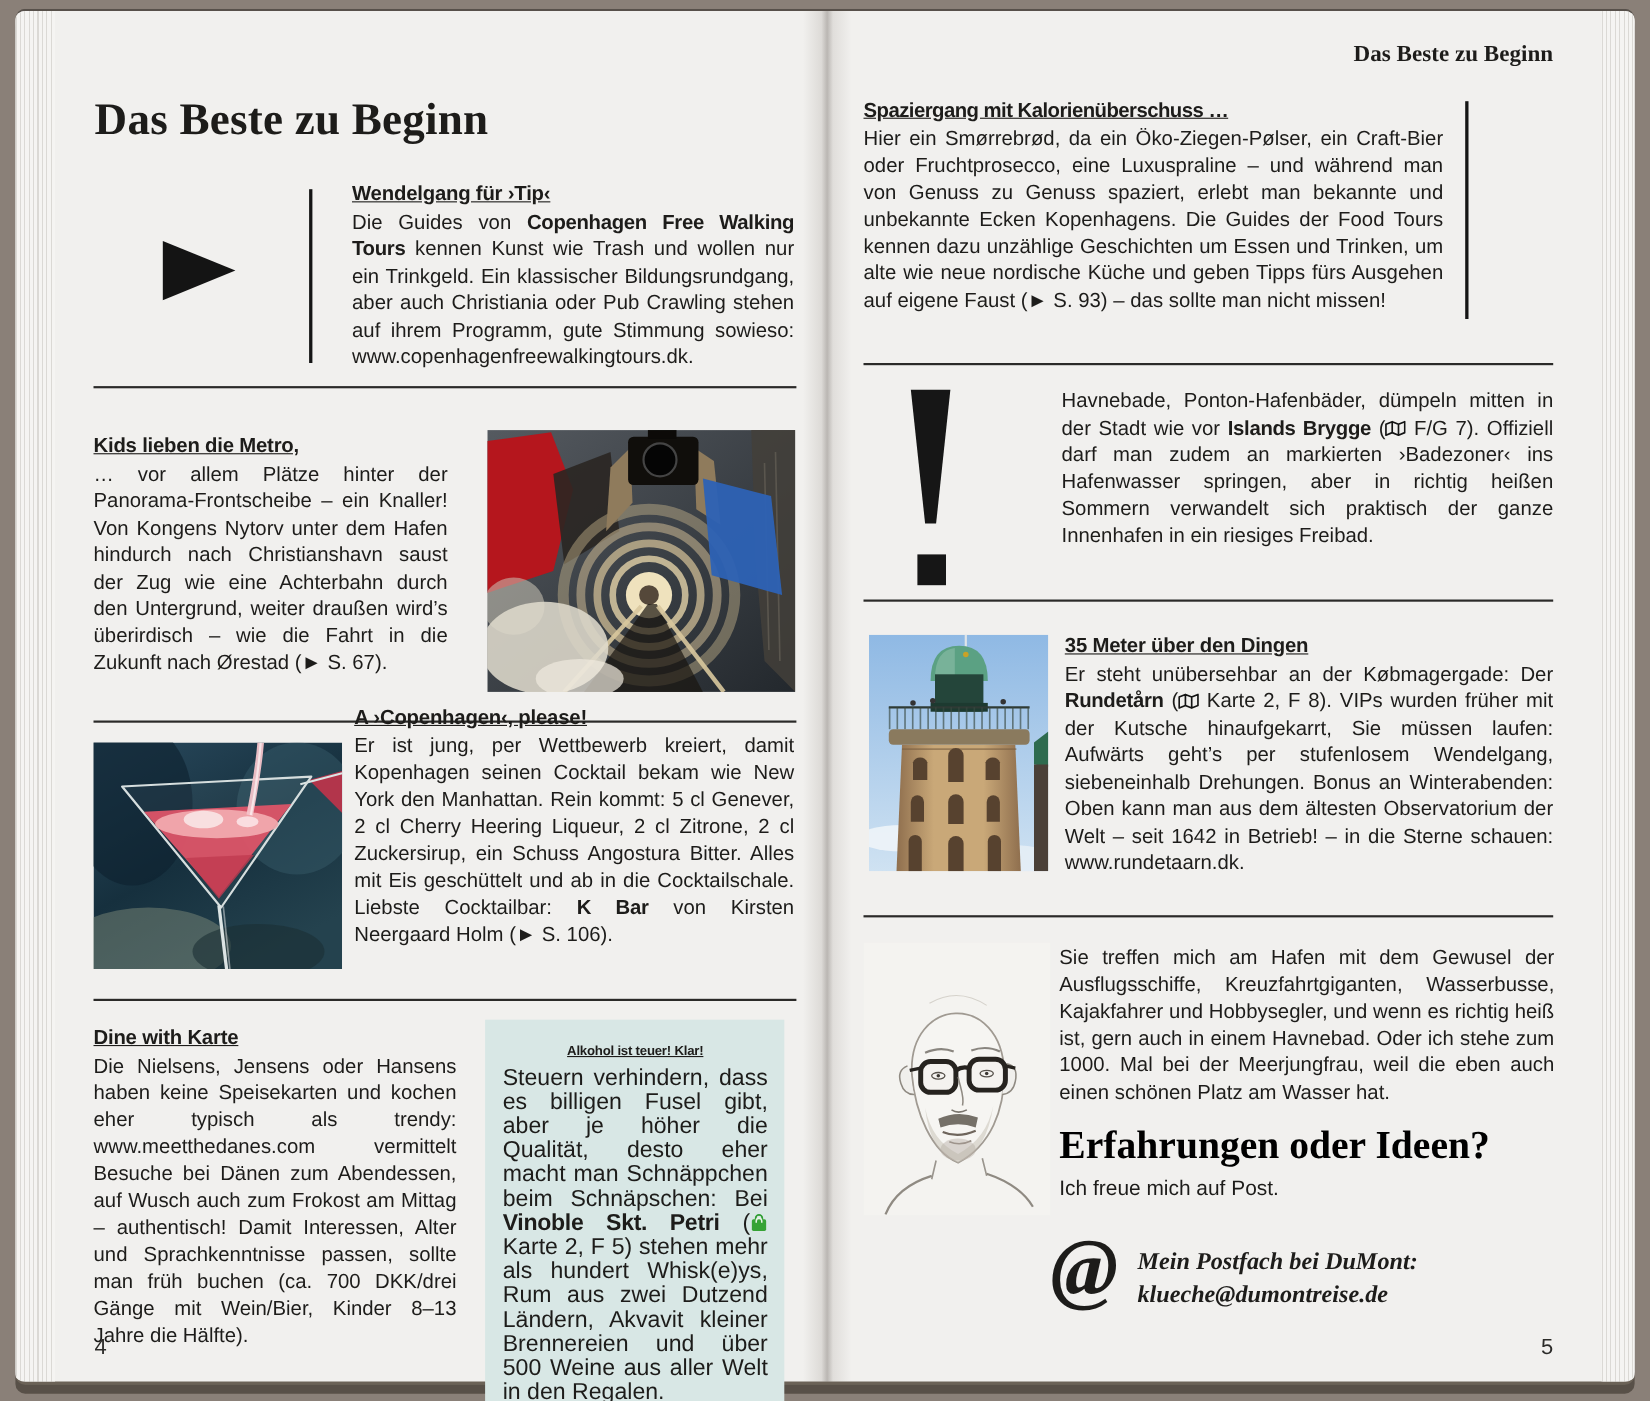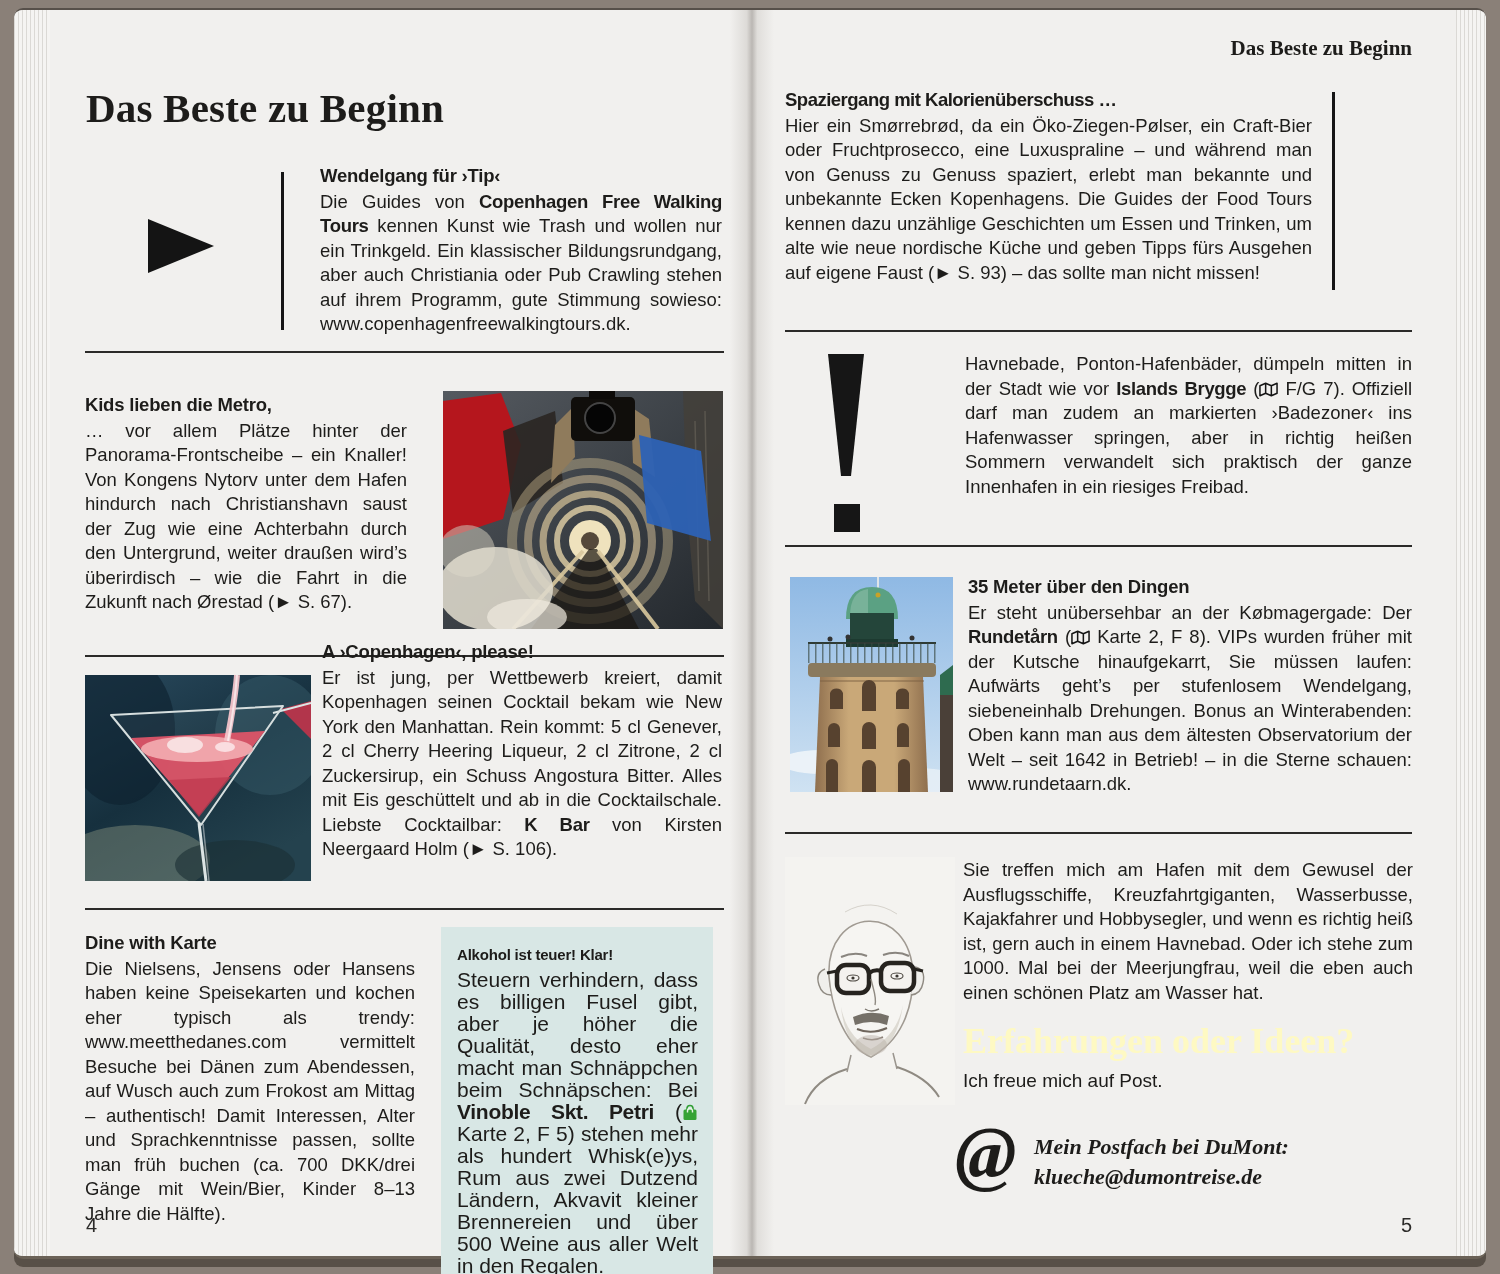--- a/index.html
+++ b/index.html
@@ -23,7 +23,7 @@
   .runhead{font-size:21px;font-weight:700;text-align:right;}
   .body{font-size:18.5px;line-height:24.5px;text-align:justify;}
   .body p{margin:0;}
-  .shead{font-size:18.5px;line-height:24.5px;font-weight:700;letter-spacing:-.2px;margin:0 0 1px 0;}
+  .shead{font-size:18.5px;line-height:24.5px;font-weight:700;letter-spacing:-.2px;margin:0 0 1px 0;text-decoration:underline;}
   .cond{letter-spacing:-.5px;}
   .b{font-weight:700;letter-spacing:-.3px;}
   .tri{width:0;height:0;border-left:66px solid #141414;border-top:27px solid transparent;border-bottom:27px solid transparent;}

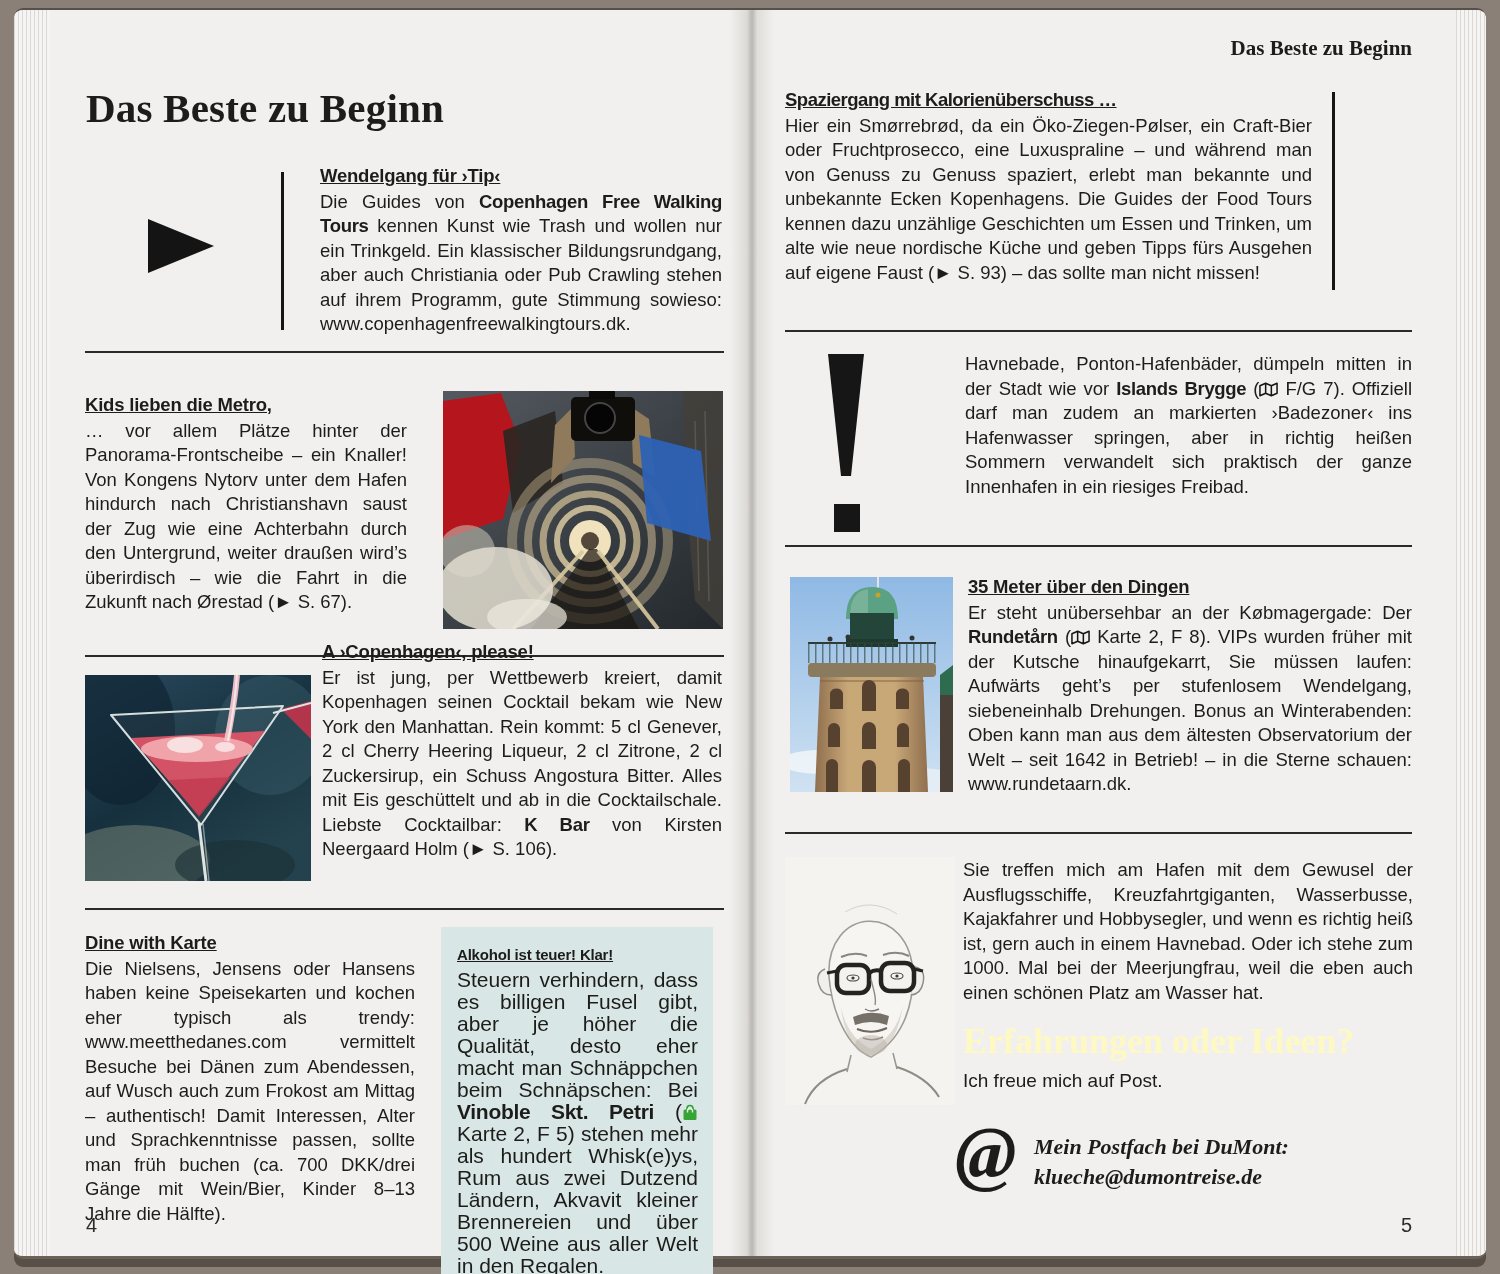--- a/index.html
+++ b/index.html
@@ -29,7 +29,7 @@
   .tri{width:0;height:0;border-left:66px solid #141414;border-top:27px solid transparent;border-bottom:27px solid transparent;}
   .box{background:#d8e7e5;width:272px;box-sizing:border-box;padding:16px 15px 18px 16px;}
   .box .body{font-size:21px;line-height:22px;}
-  .box .shead{font-size:15px;}
+  .box .shead{font-size:12px;text-align:center;}
   .teal{font-size:36px;color:#fef9c3;font-weight:600;}
   .ctasub{font-size:19px;}
   .at{font-size:74px;font-style:italic;font-weight:700;line-height:1;}

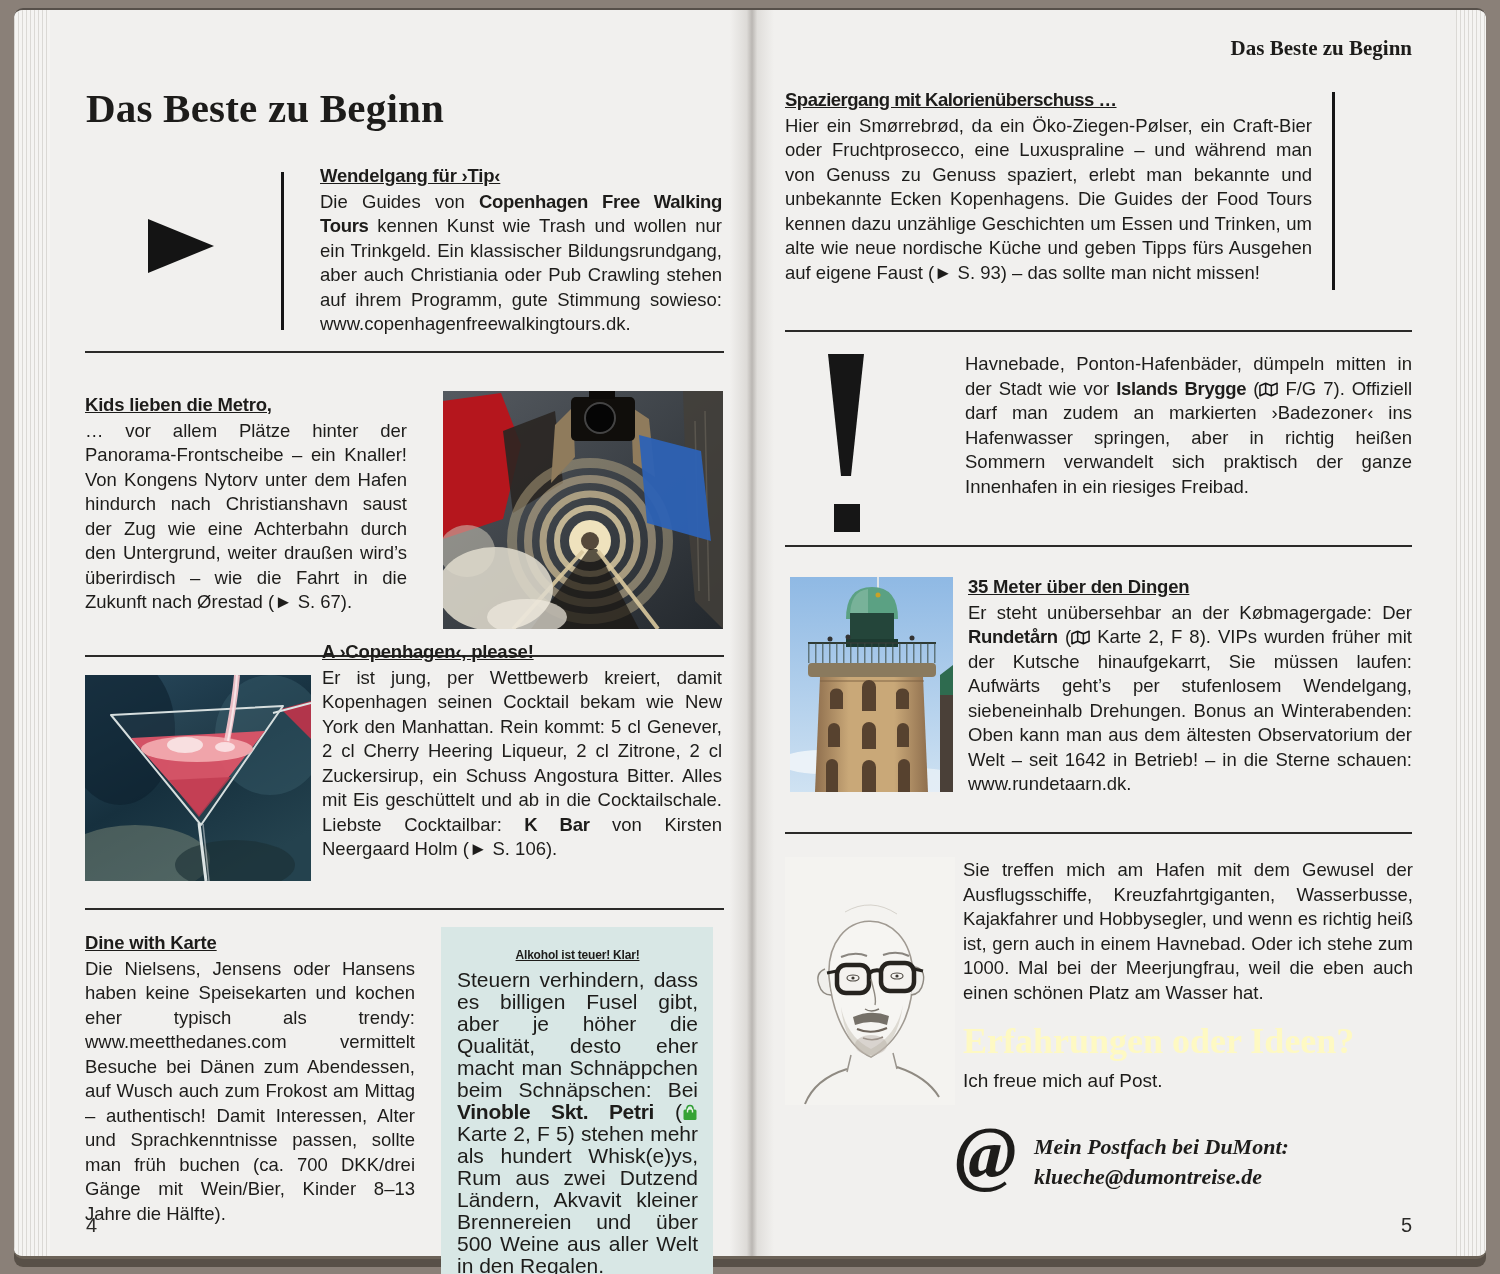--- a/index.html
+++ b/index.html
@@ -30,7 +30,7 @@
   .box{background:#d8e7e5;width:272px;box-sizing:border-box;padding:16px 15px 18px 16px;}
   .box .body{font-size:21px;line-height:22px;}
   .box .shead{font-size:12px;text-align:center;}
-  .teal{font-size:36px;color:#fef9c3;font-weight:600;}
+  .teal{font-size:36px;color:#000000;font-weight:600;}
   .ctasub{font-size:19px;}
   .at{font-size:74px;font-style:italic;font-weight:700;line-height:1;}
   .contact{font-size:22px;font-style:italic;font-weight:700;line-height:30px;}

